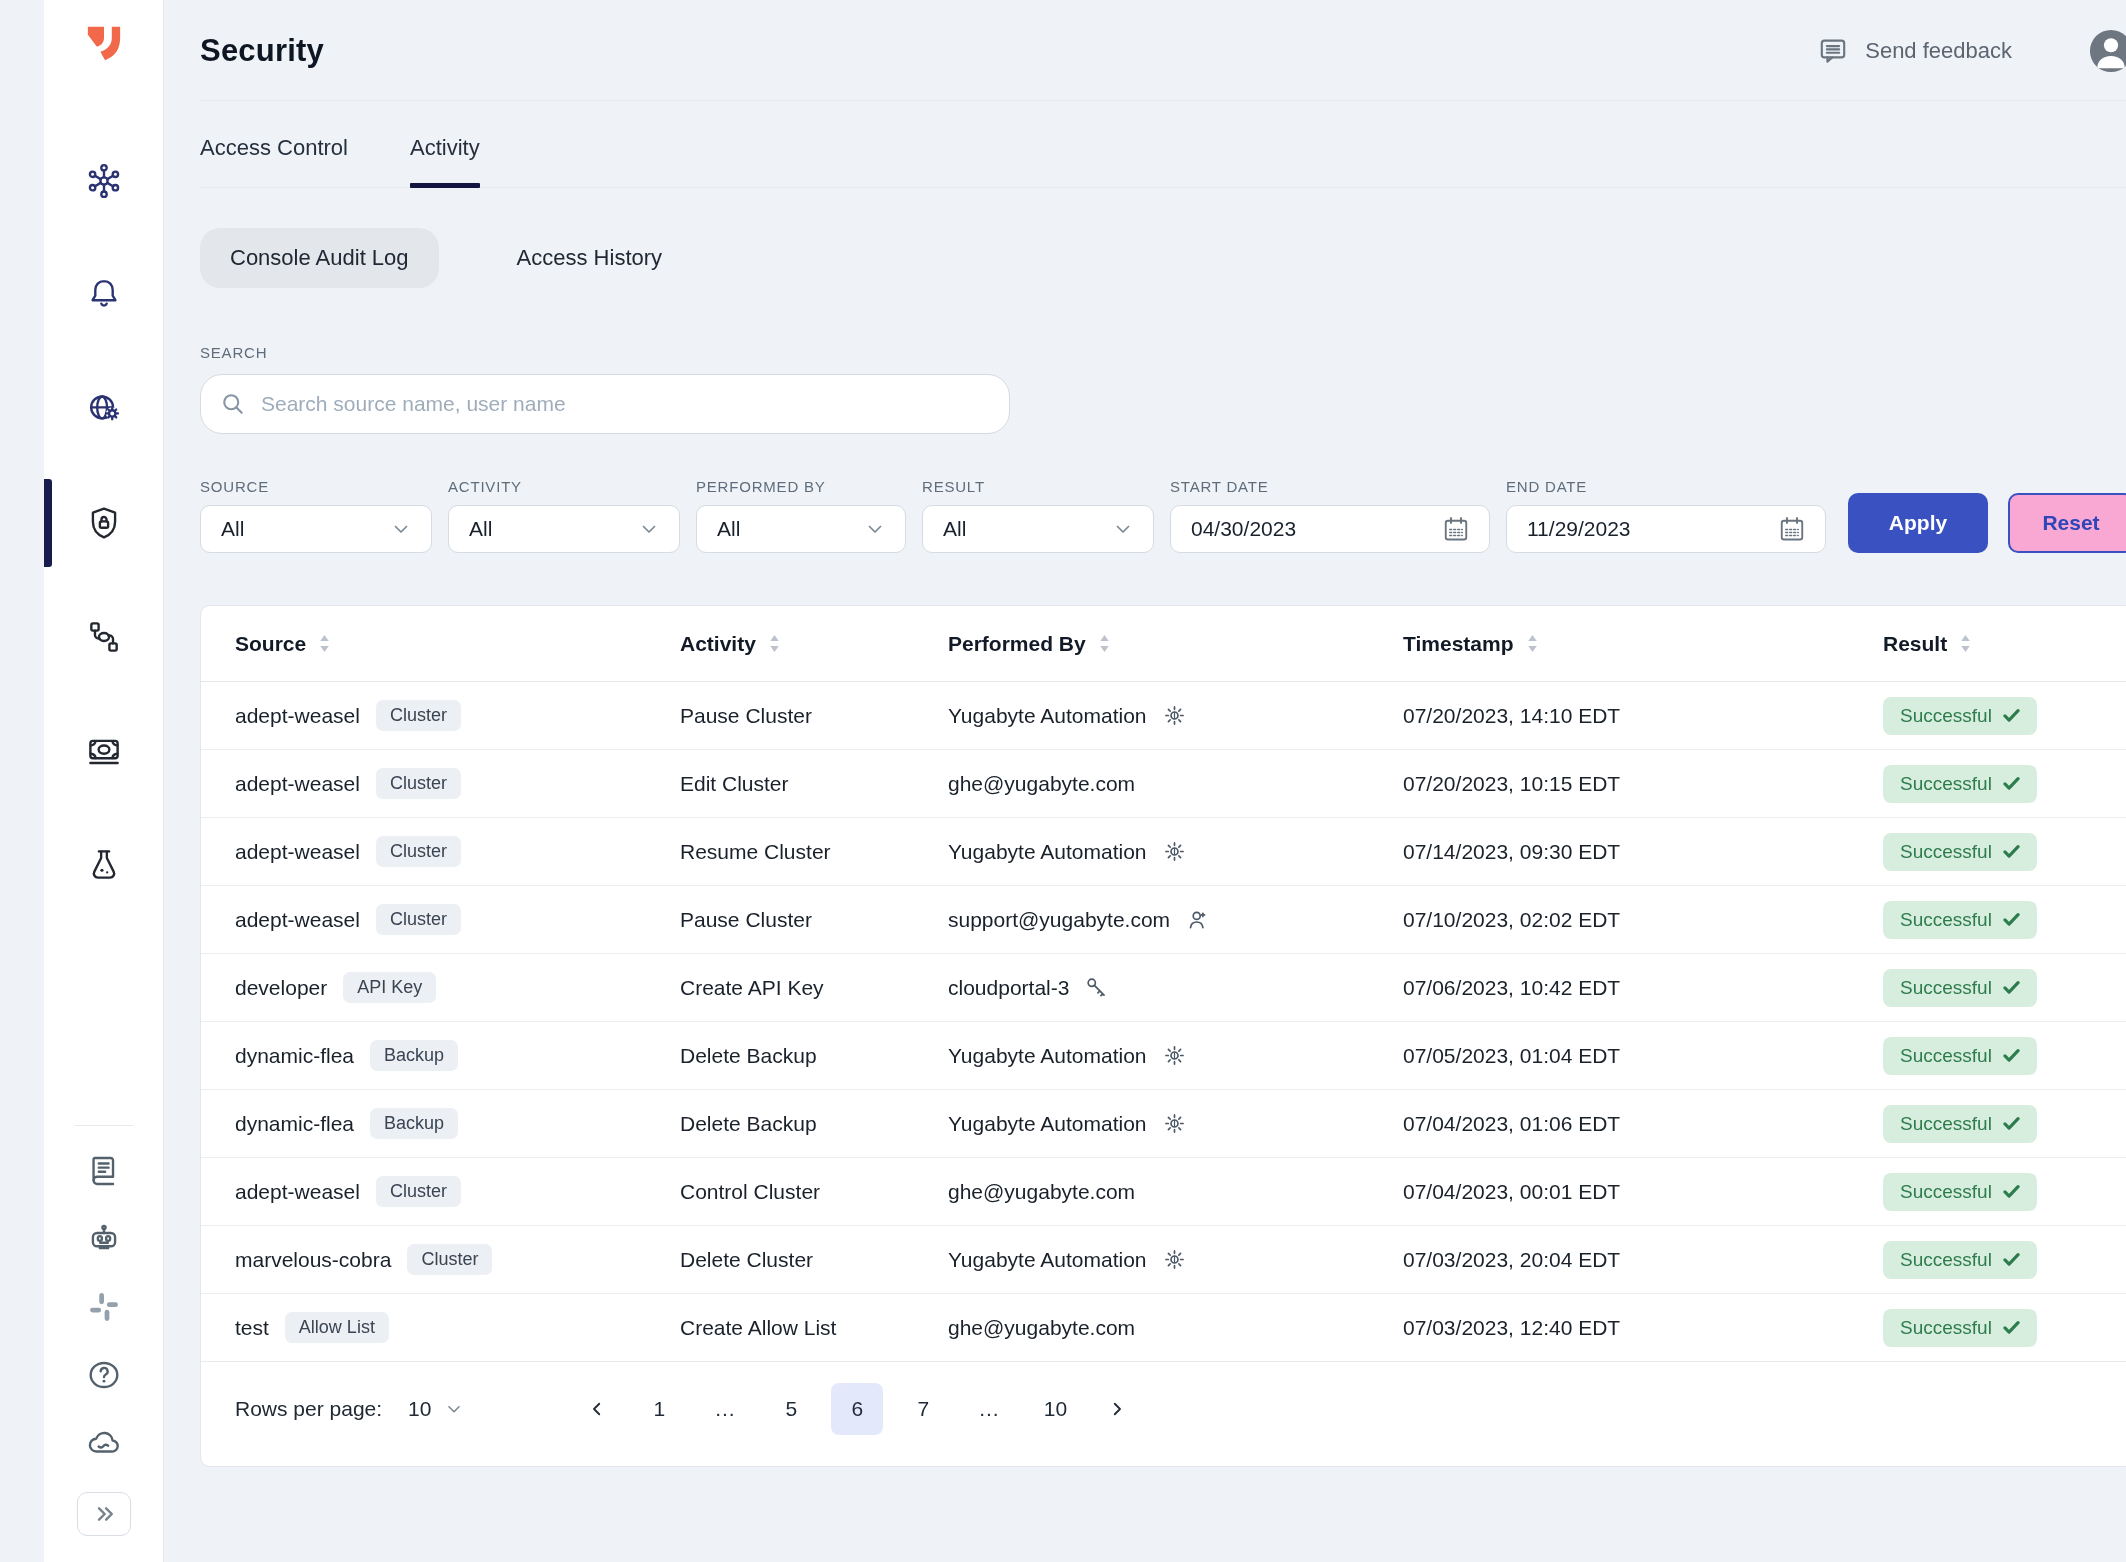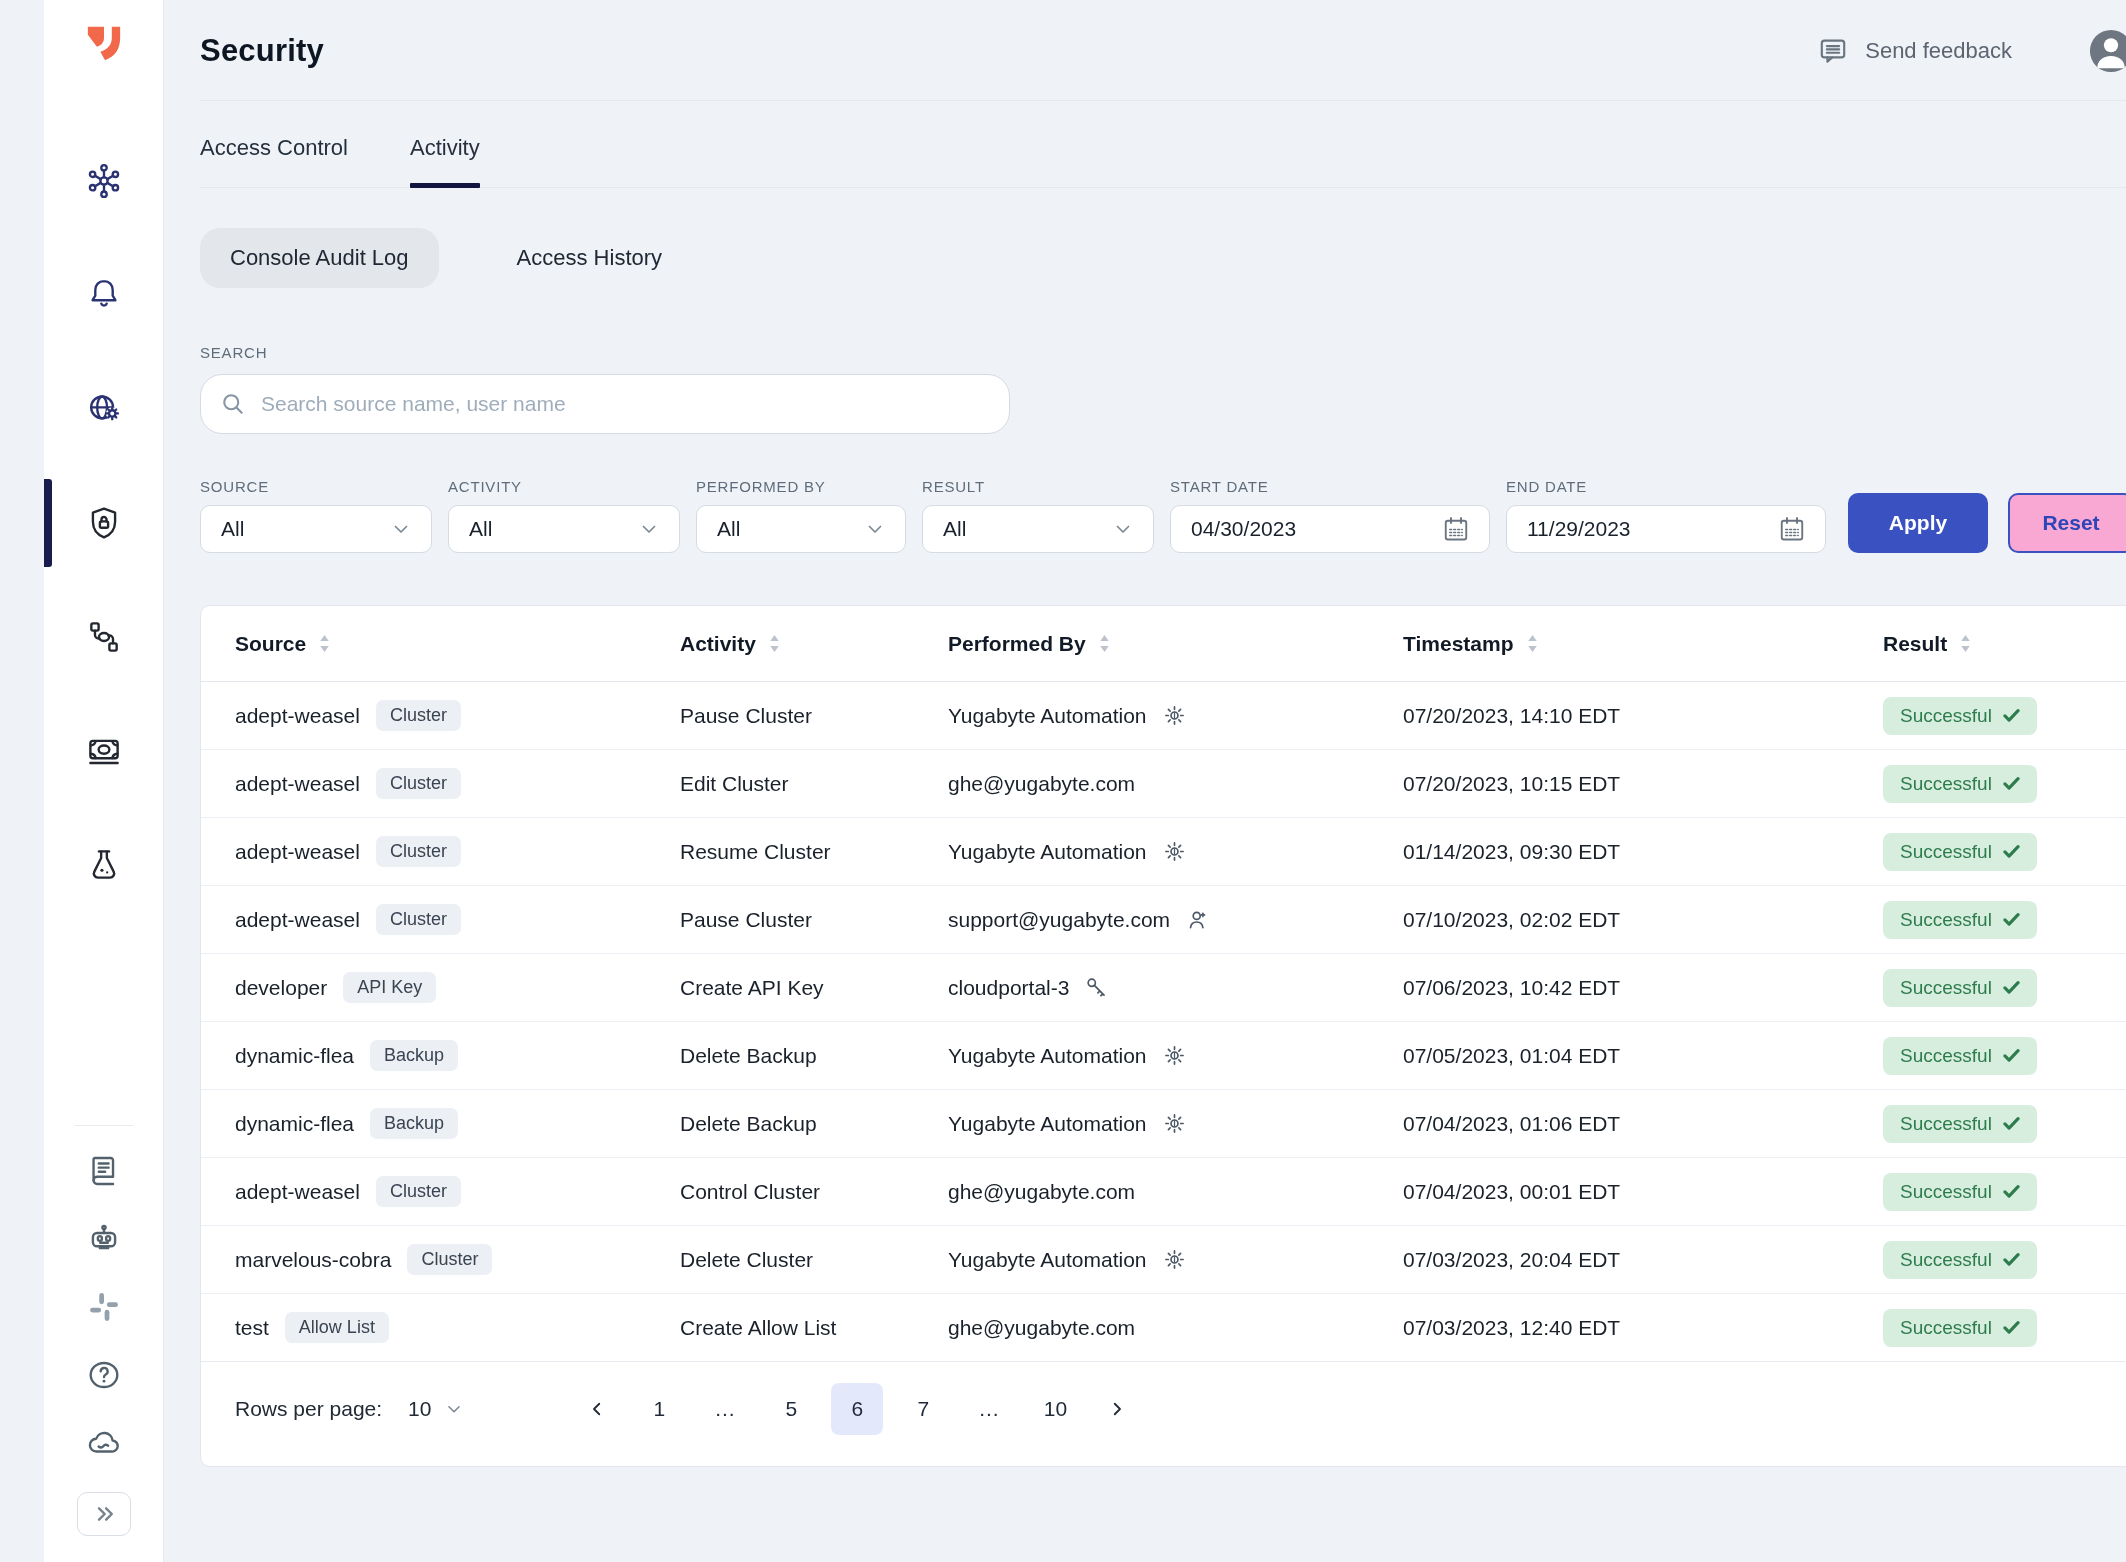--- a/index.html
+++ b/index.html
@@ -463,7 +463,7 @@
   </svg>
 </span>
     </div>
-    <div class="cell">01/14/2023, 09:30 EDT</div>
+    <div class="cell">07/14/2023, 09:30 EDT</div>
     <div class="cell">
       <span class="badge-success">
         <span>Successful</span>

